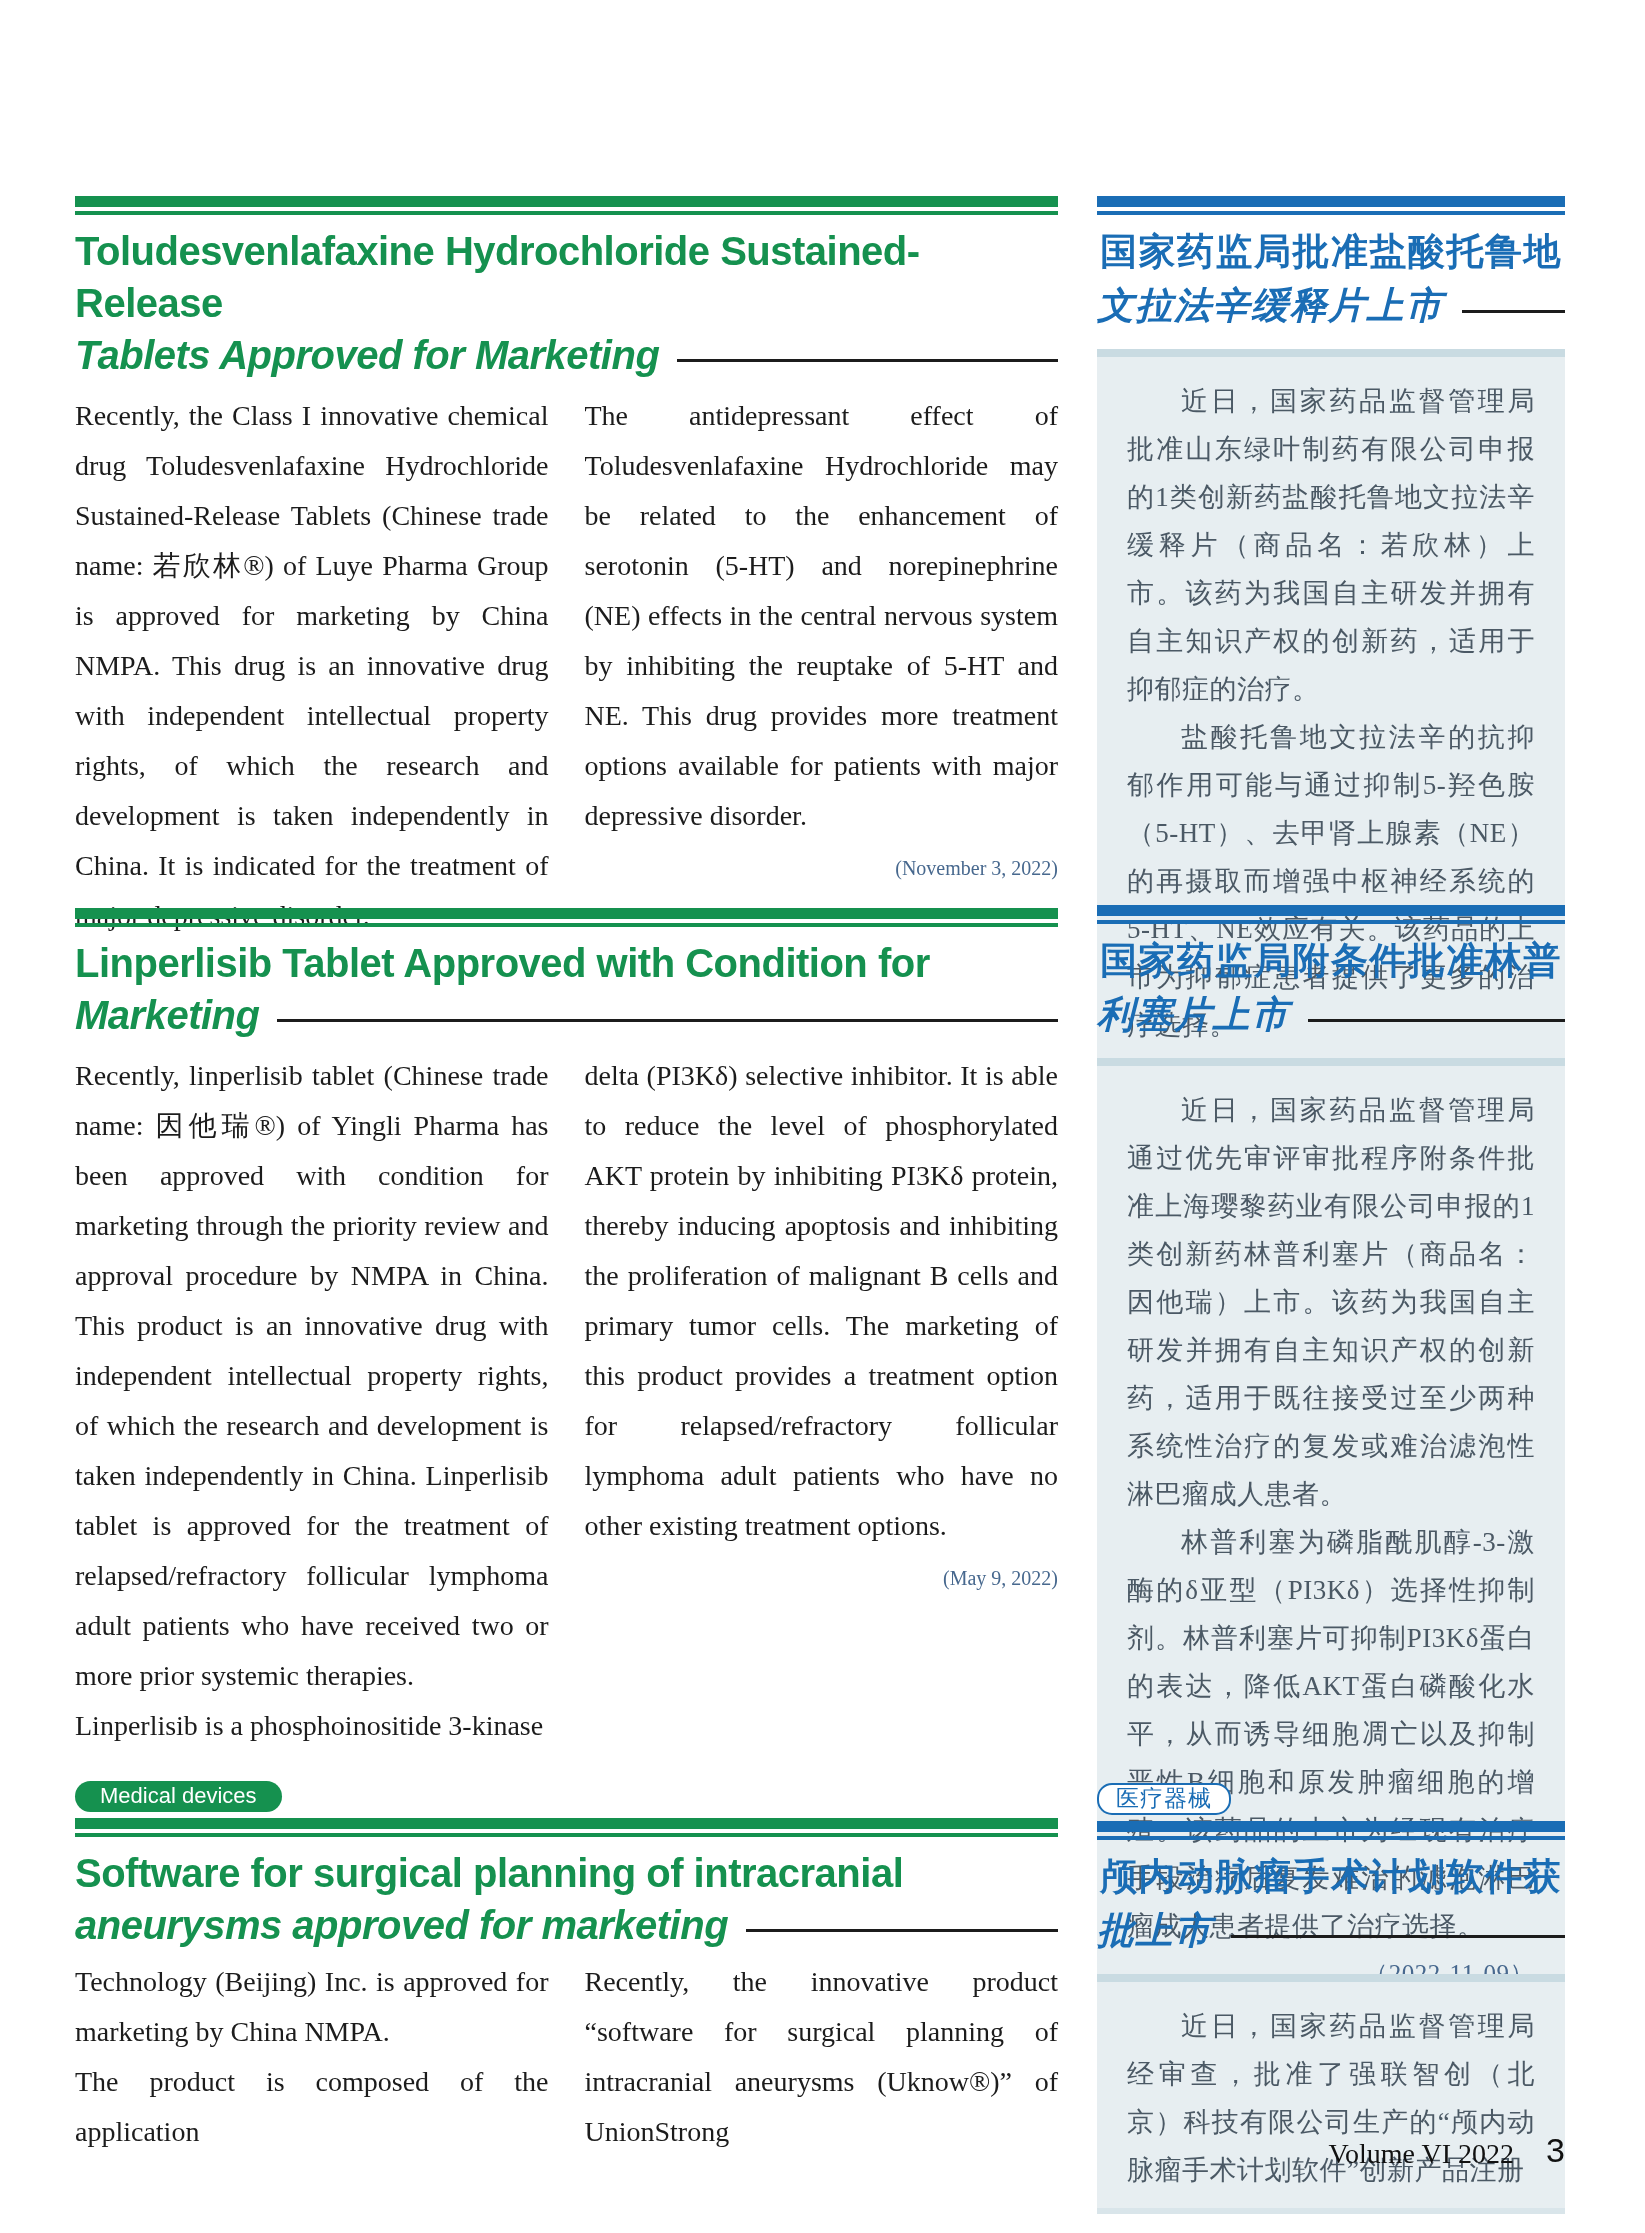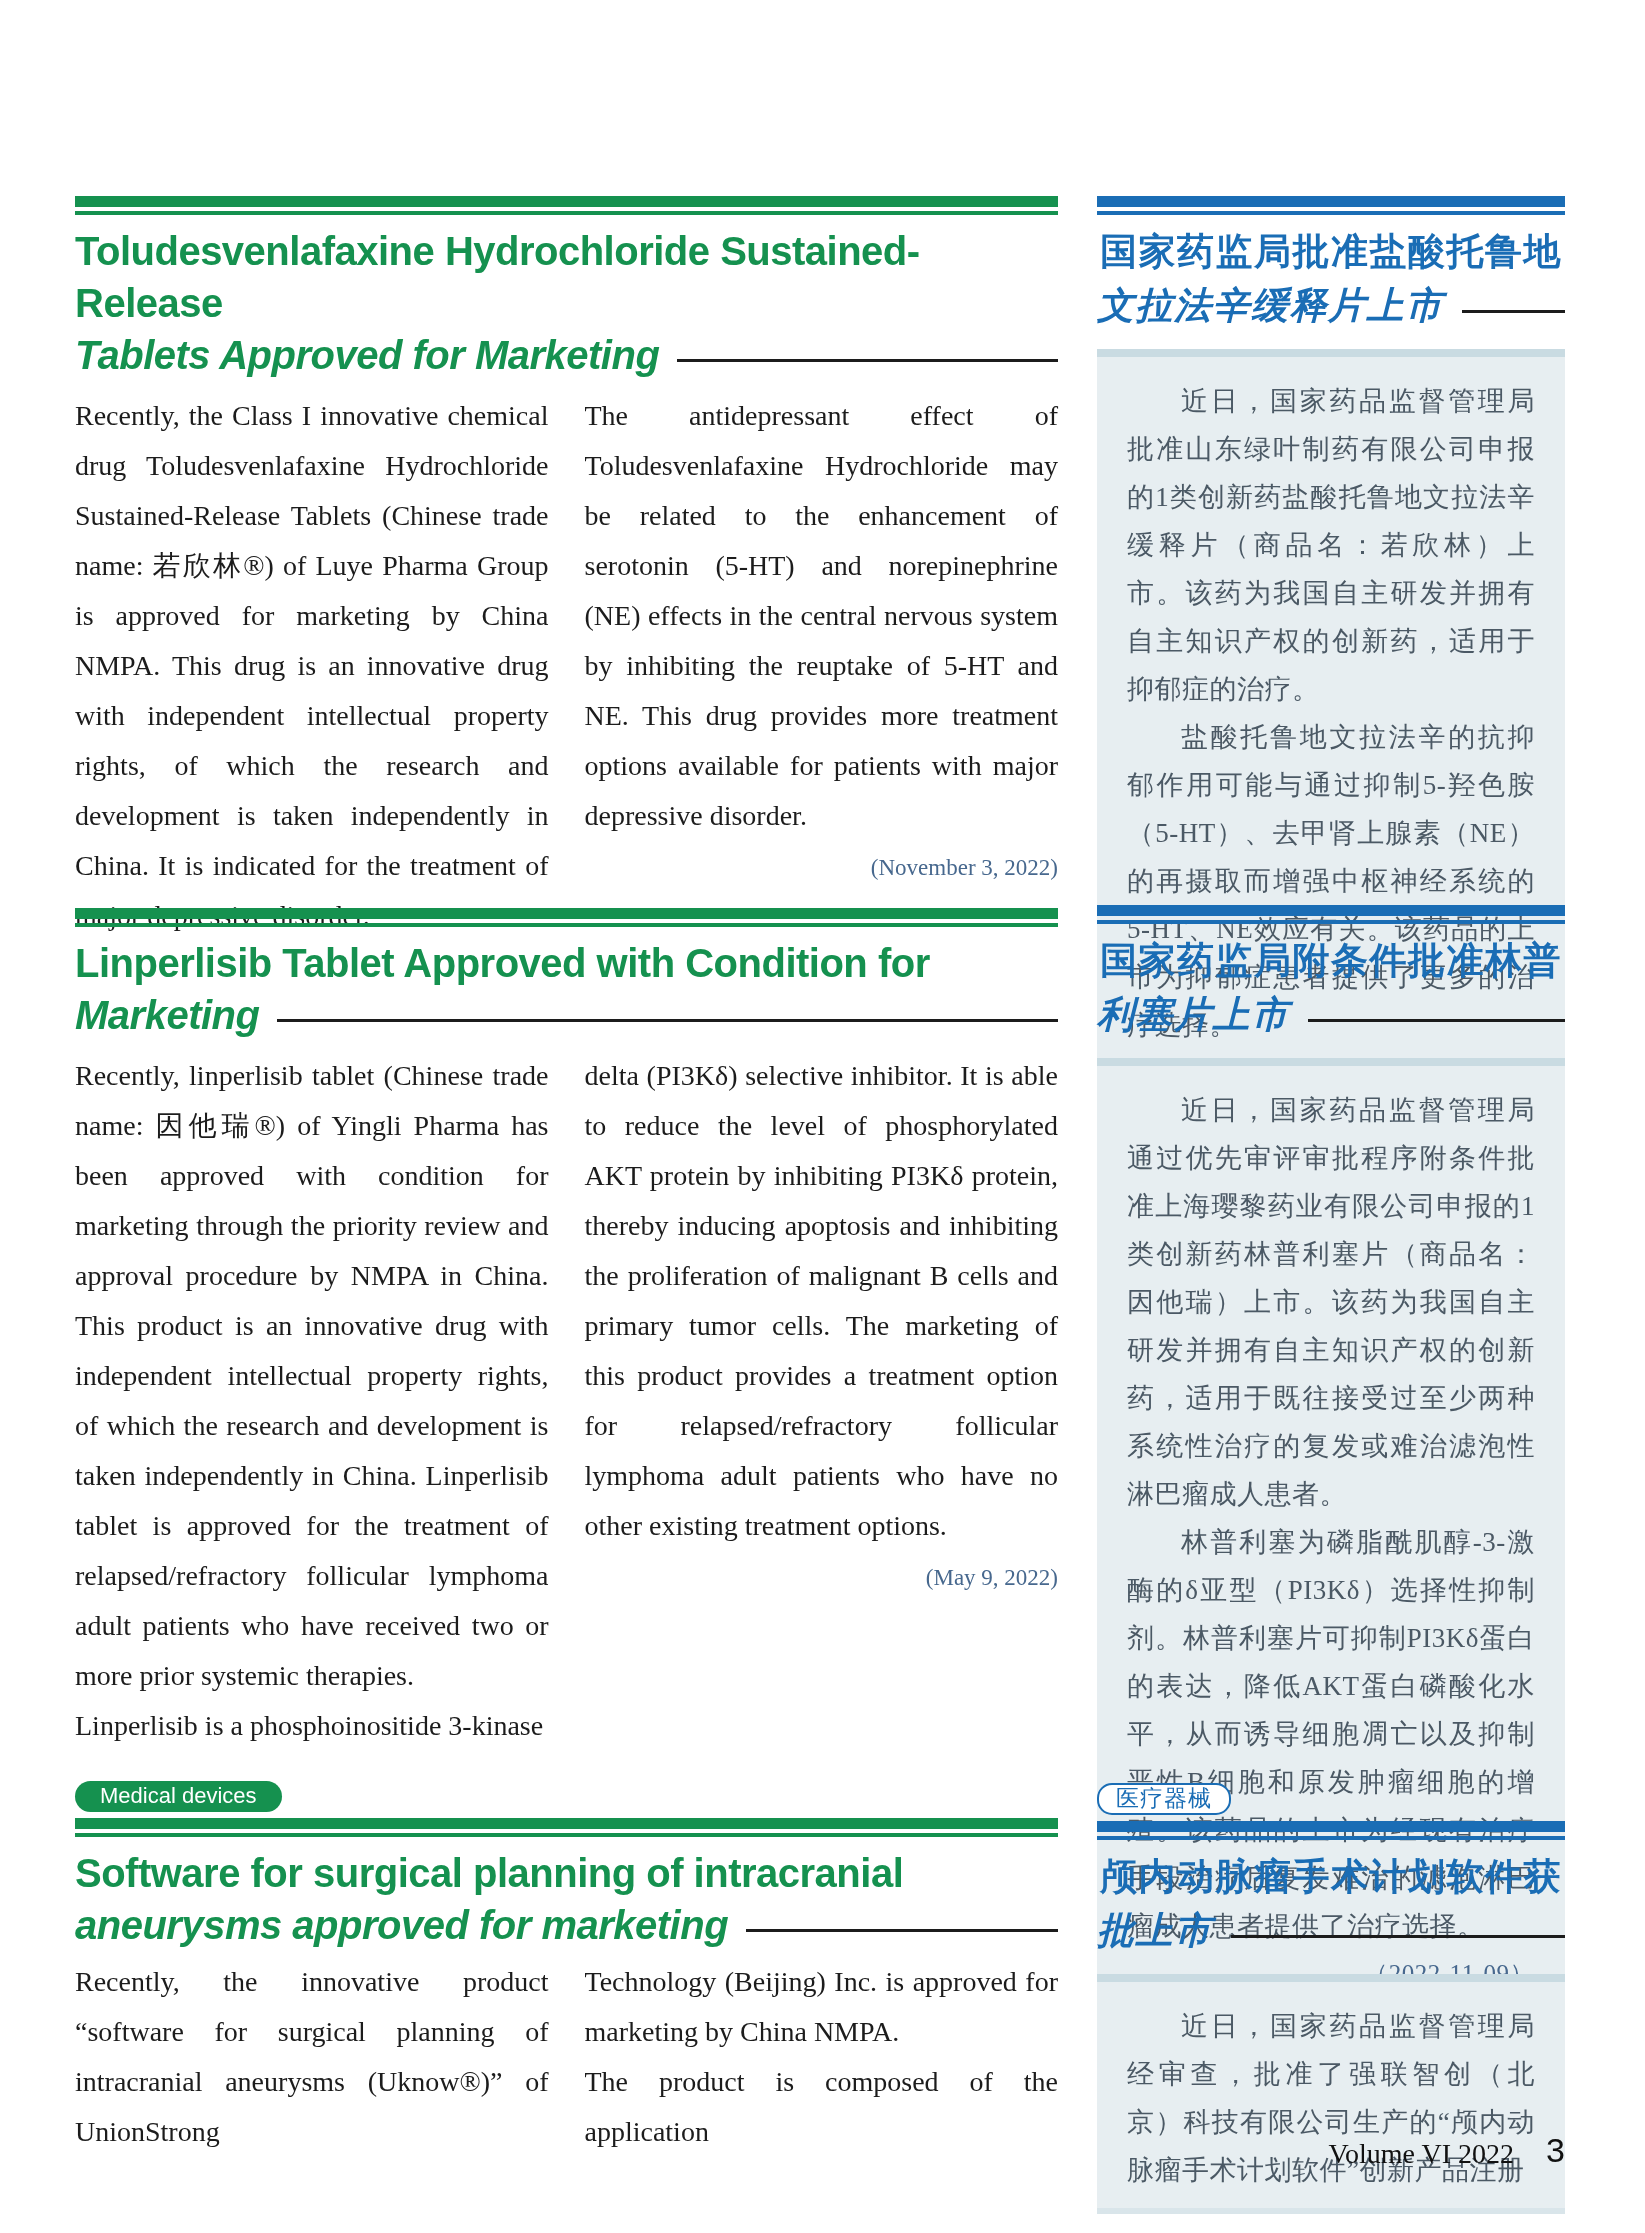--- a/index.html
+++ b/index.html
@@ -32,7 +32,7 @@
   .bcol{flex:1; font-size:28px; line-height:50px; text-align:justify;
         color:var(--c-text);}
   .bcol p{margin:0;}
-  .date-en{text-align:right; font-size:23px; color:var(--c-date); margin-top:2px;}
+  .date-en{text-align:right; font-size:20px; color:var(--c-date); margin-top:2px;}
 
   
   .cn-panel{margin-top:16px; background:var(--c-panel);

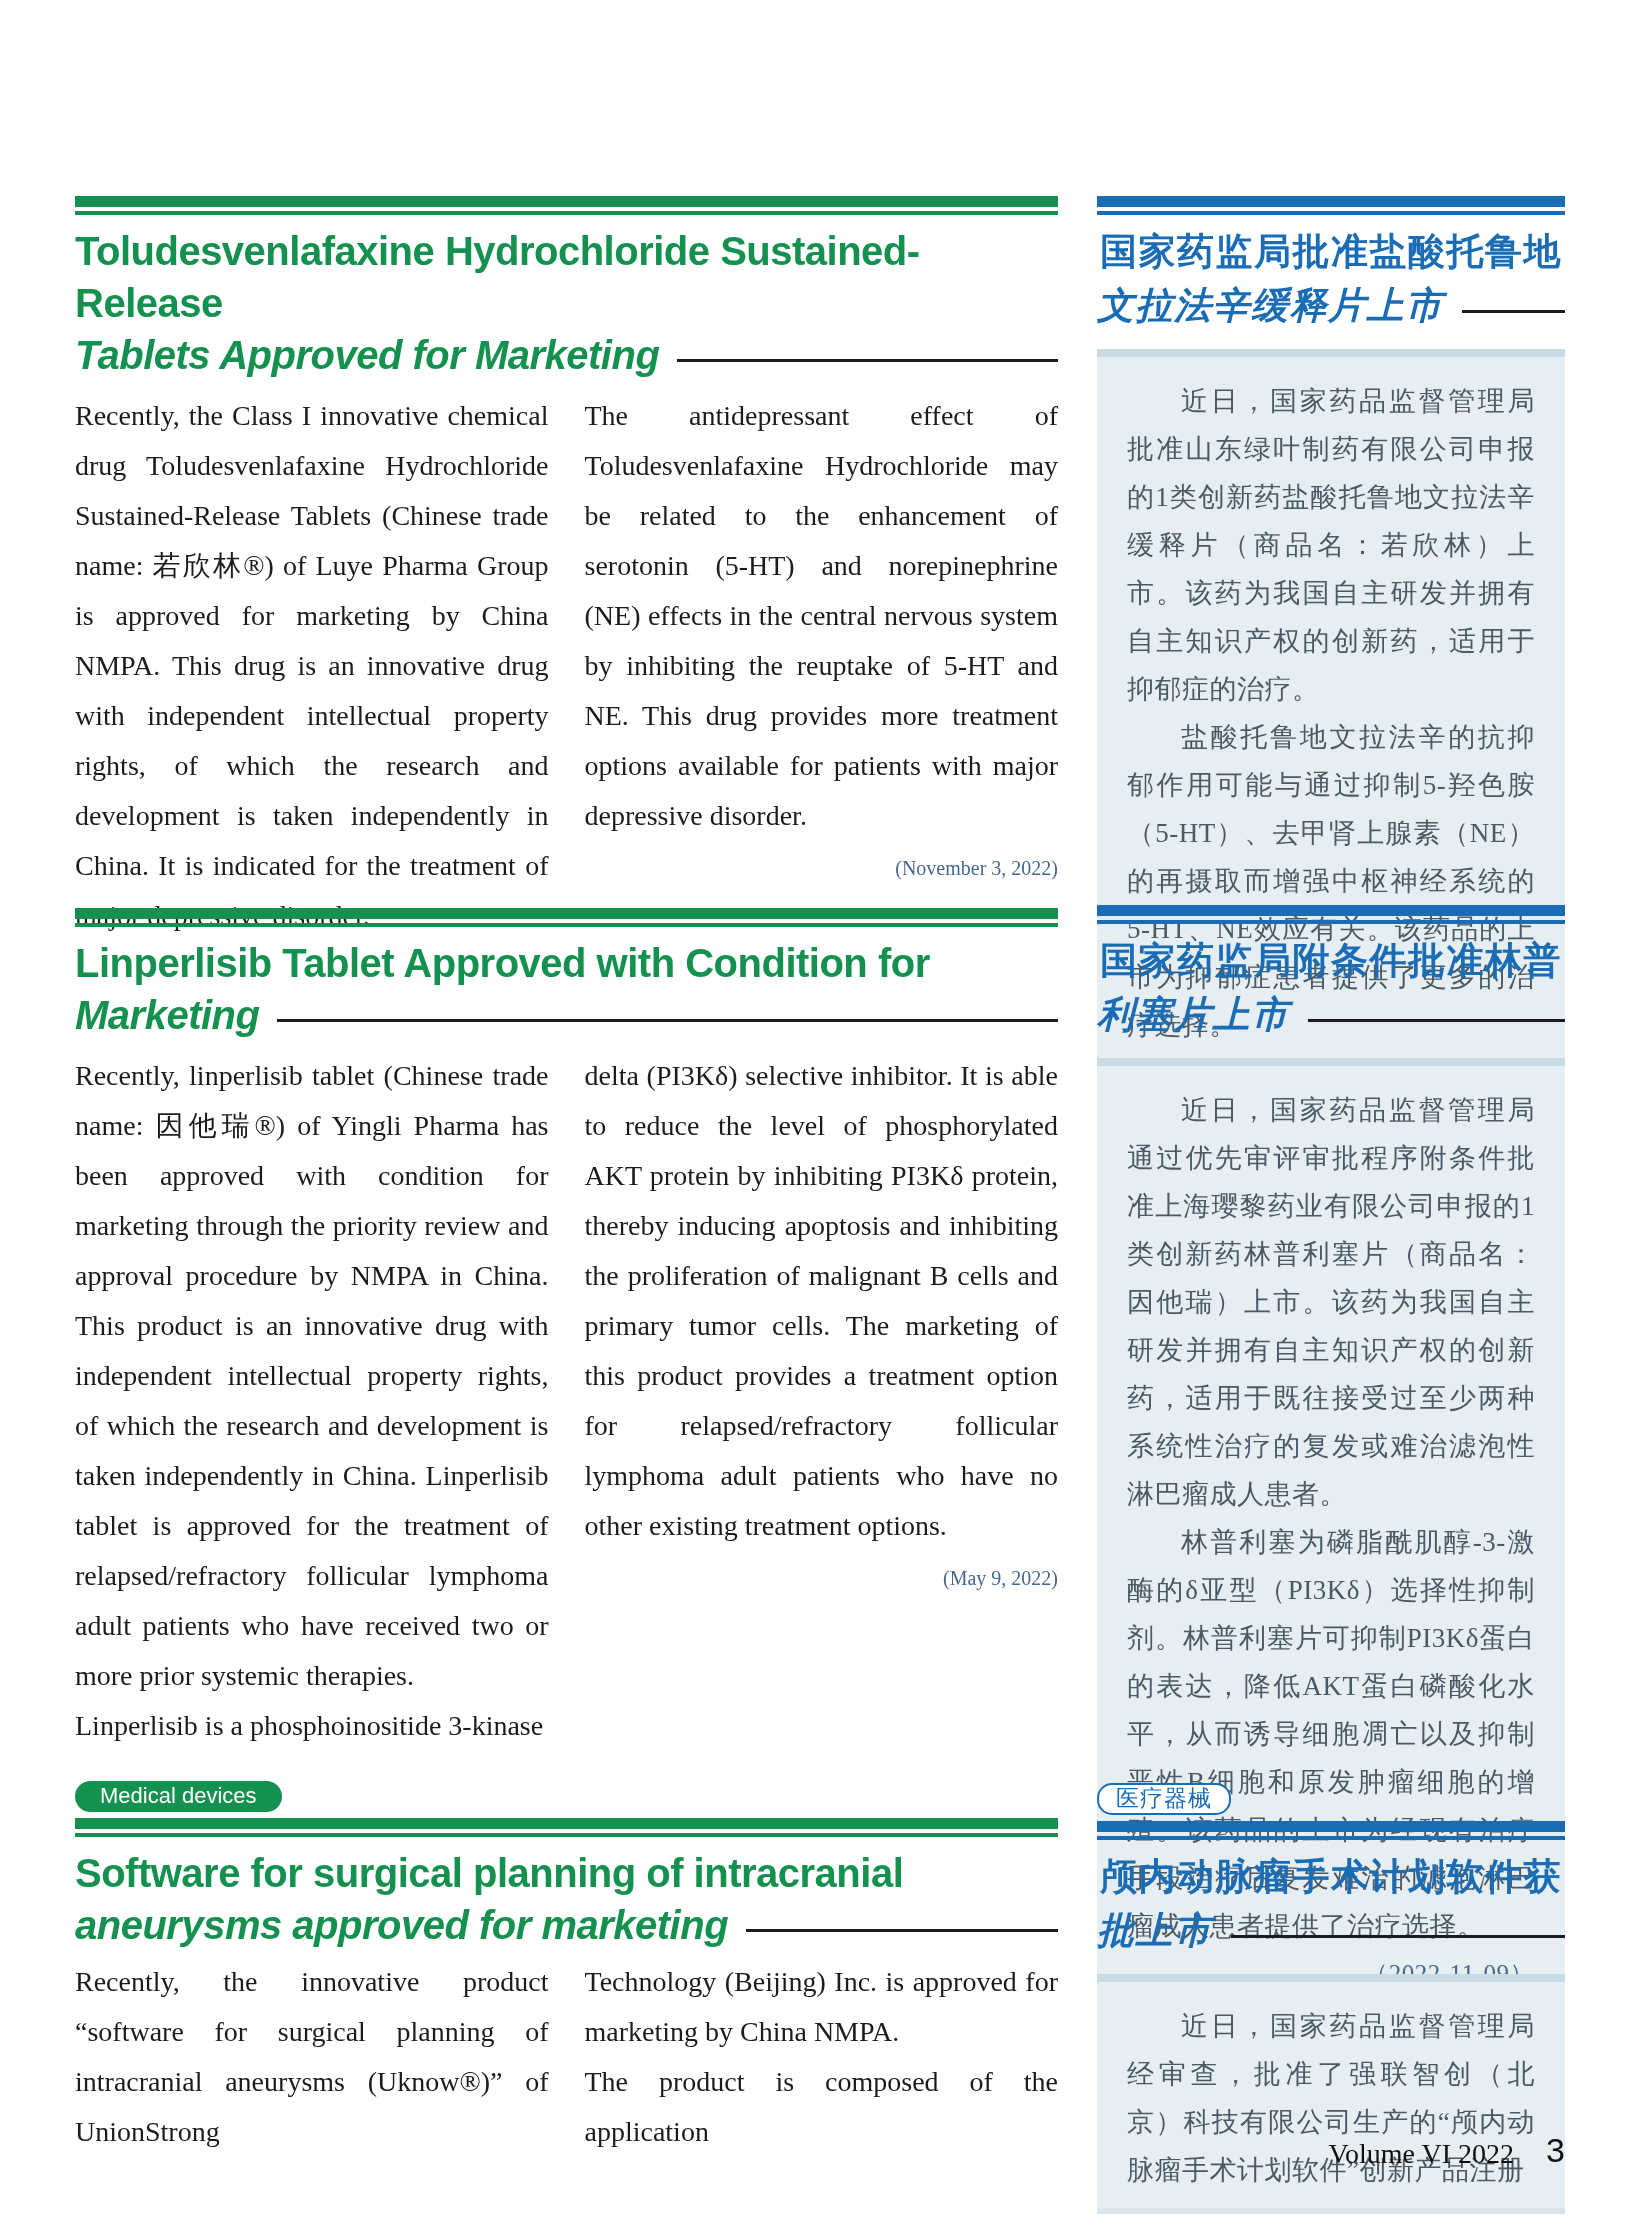--- a/index.html
+++ b/index.html
@@ -148,11 +148,11 @@
     </div>
     <div class="cols" style="margin-top:6px;">
       <div class="bcol">
-        <p>Recently, the innovative product “software for surgical planning of intracranial aneurysms (Uknow®)” of UnionStrong</p>
+        <p>Technology (Beijing) Inc. is approved for marketing by China NMPA.</p>
+        <p>The product is composed of the application</p>
       </div>
       <div class="bcol">
-        <p>Technology (Beijing) Inc. is approved for marketing by China NMPA.</p>
-        <p>The product is composed of the application</p>
+        <p>Recently, the innovative product “software for surgical planning of intracranial aneurysms (Uknow®)” of UnionStrong</p>
       </div>
     </div>
   </section>

